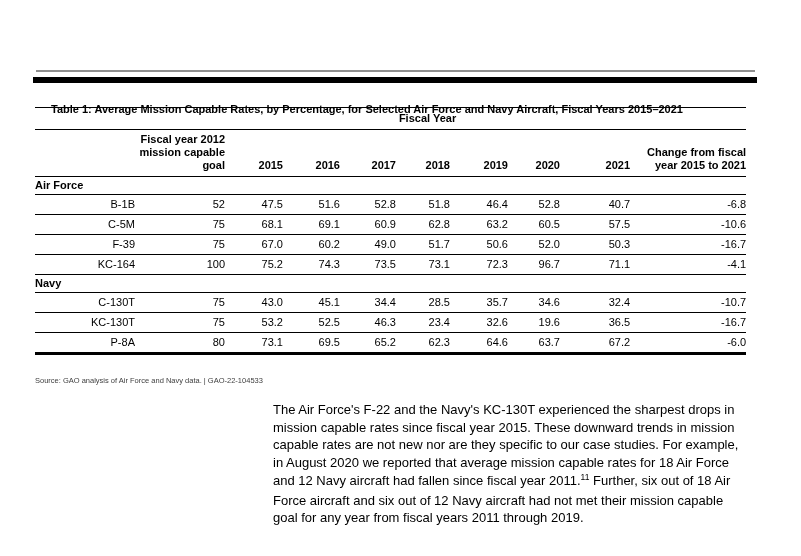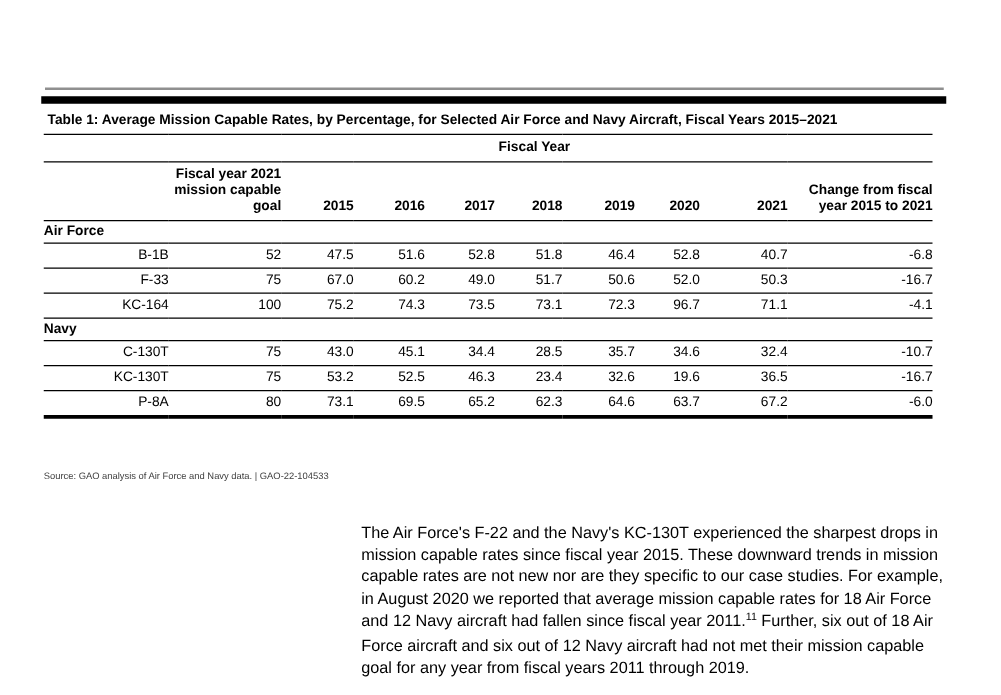--- a/index.html
+++ b/index.html
@@ -28,7 +28,7 @@
     position: absolute;
     top: 86px; left: 35px;
     width: 715px;
-    margin: 3px;
+    margin: 16px;
     font-size: 11px;
     font-weight: bold;
     line-height: 14px;

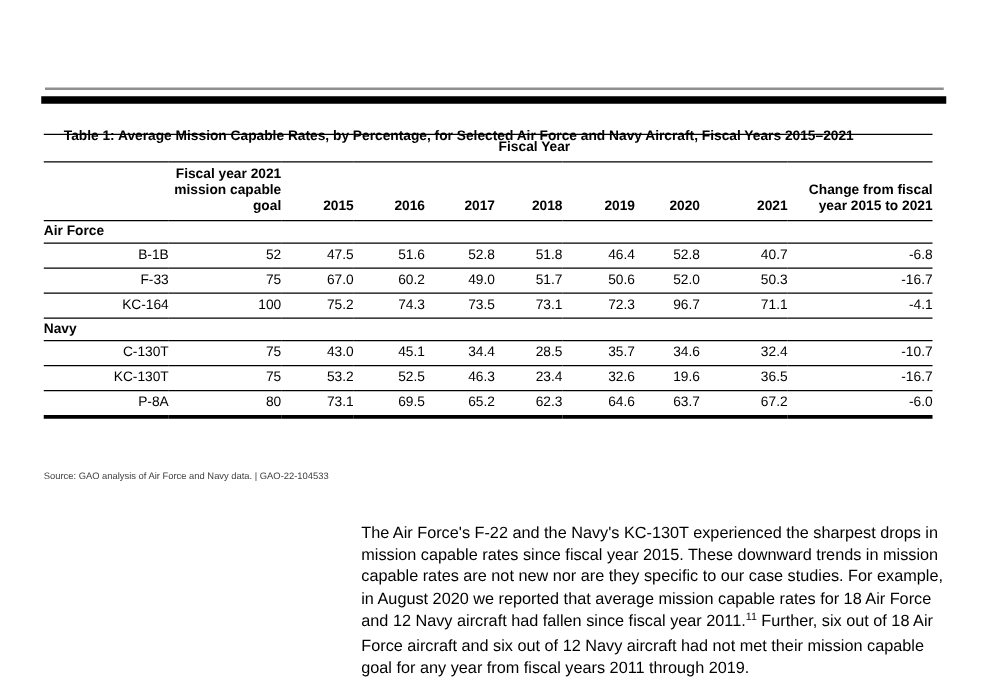--- a/index.html
+++ b/index.html
@@ -131,7 +131,7 @@
       </tr>
       <tr class="col-head-row">
         <th class="aircraft-head"></th>
-        <th>Fiscal year 2021 mission capable goal</th>
+        <th>Fiscal year 2012 mission capable goal</th>
         <th>2015</th>
         <th>2016</th>
         <th>2017</th>

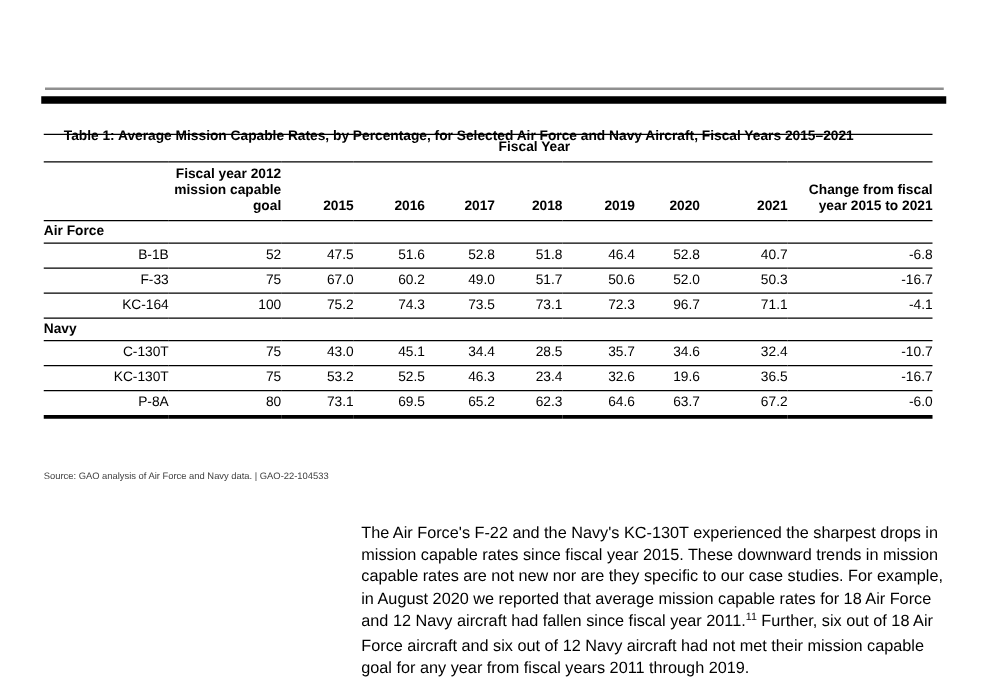--- a/index.html
+++ b/index.html
@@ -159,6 +159,18 @@
           <td class="num">-6.8</td>
         </tr>
         <tr class="data-row">
+          <td class="left">C-5M</td>
+          <td class="num">75</td>
+          <td class="num">68.1</td>
+          <td class="num">69.1</td>
+          <td class="num">60.9</td>
+          <td class="num">62.8</td>
+          <td class="num">63.2</td>
+          <td class="num">60.5</td>
+          <td class="num">57.5</td>
+          <td class="num">-10.6</td>
+        </tr>
+        <tr class="data-row">
           <td class="left">F-33</td>
           <td class="num">75</td>
           <td class="num">67.0</td>

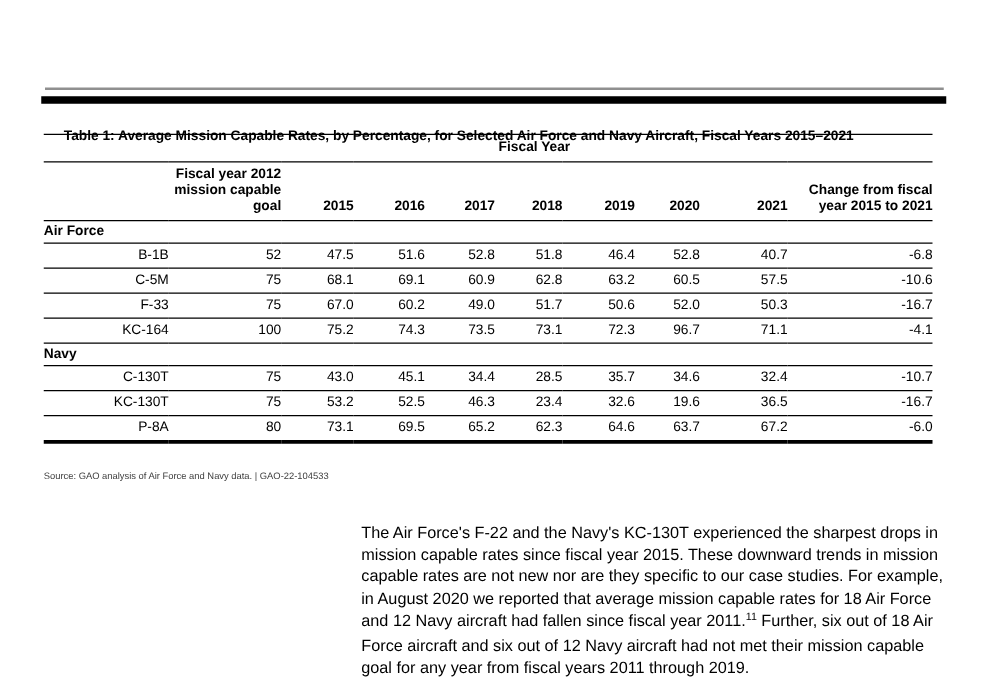--- a/index.html
+++ b/index.html
@@ -171,7 +171,7 @@
           <td class="num">-10.6</td>
         </tr>
         <tr class="data-row">
-          <td class="left">F-33</td>
+          <td class="left">F-39</td>
           <td class="num">75</td>
           <td class="num">67.0</td>
           <td class="num">60.2</td>

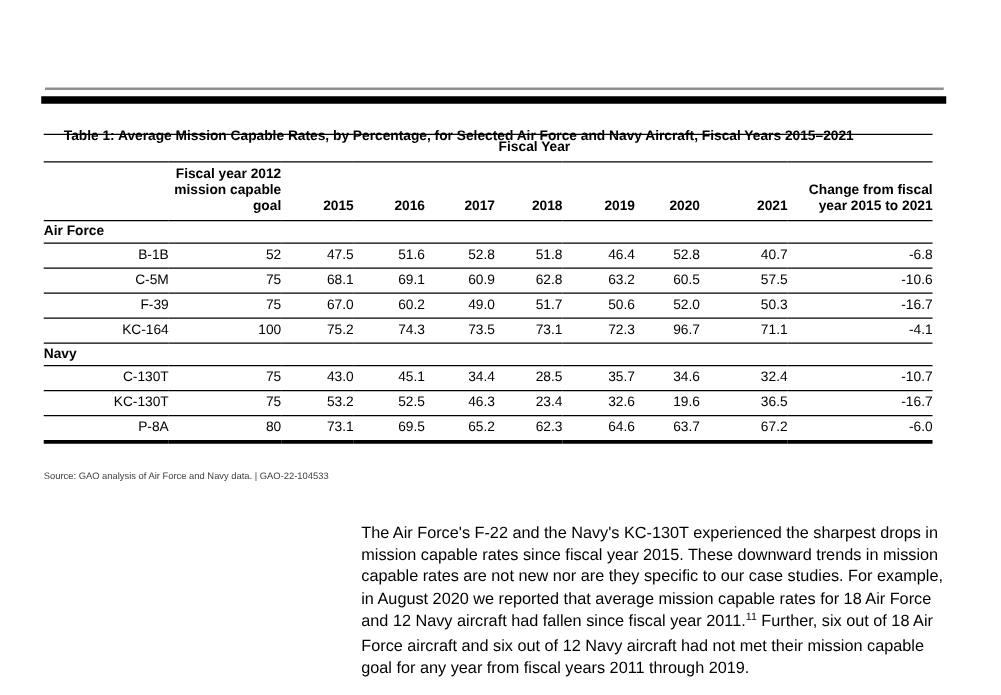--- a/index.html
+++ b/index.html
@@ -88,7 +88,7 @@
     position: absolute;
     top: 401px; left: 273px;
     width: 472px;
-    margin: 16px;
+    margin: 0;
     font-size: 13px;
     line-height: 17.7px;
     color: #000;

